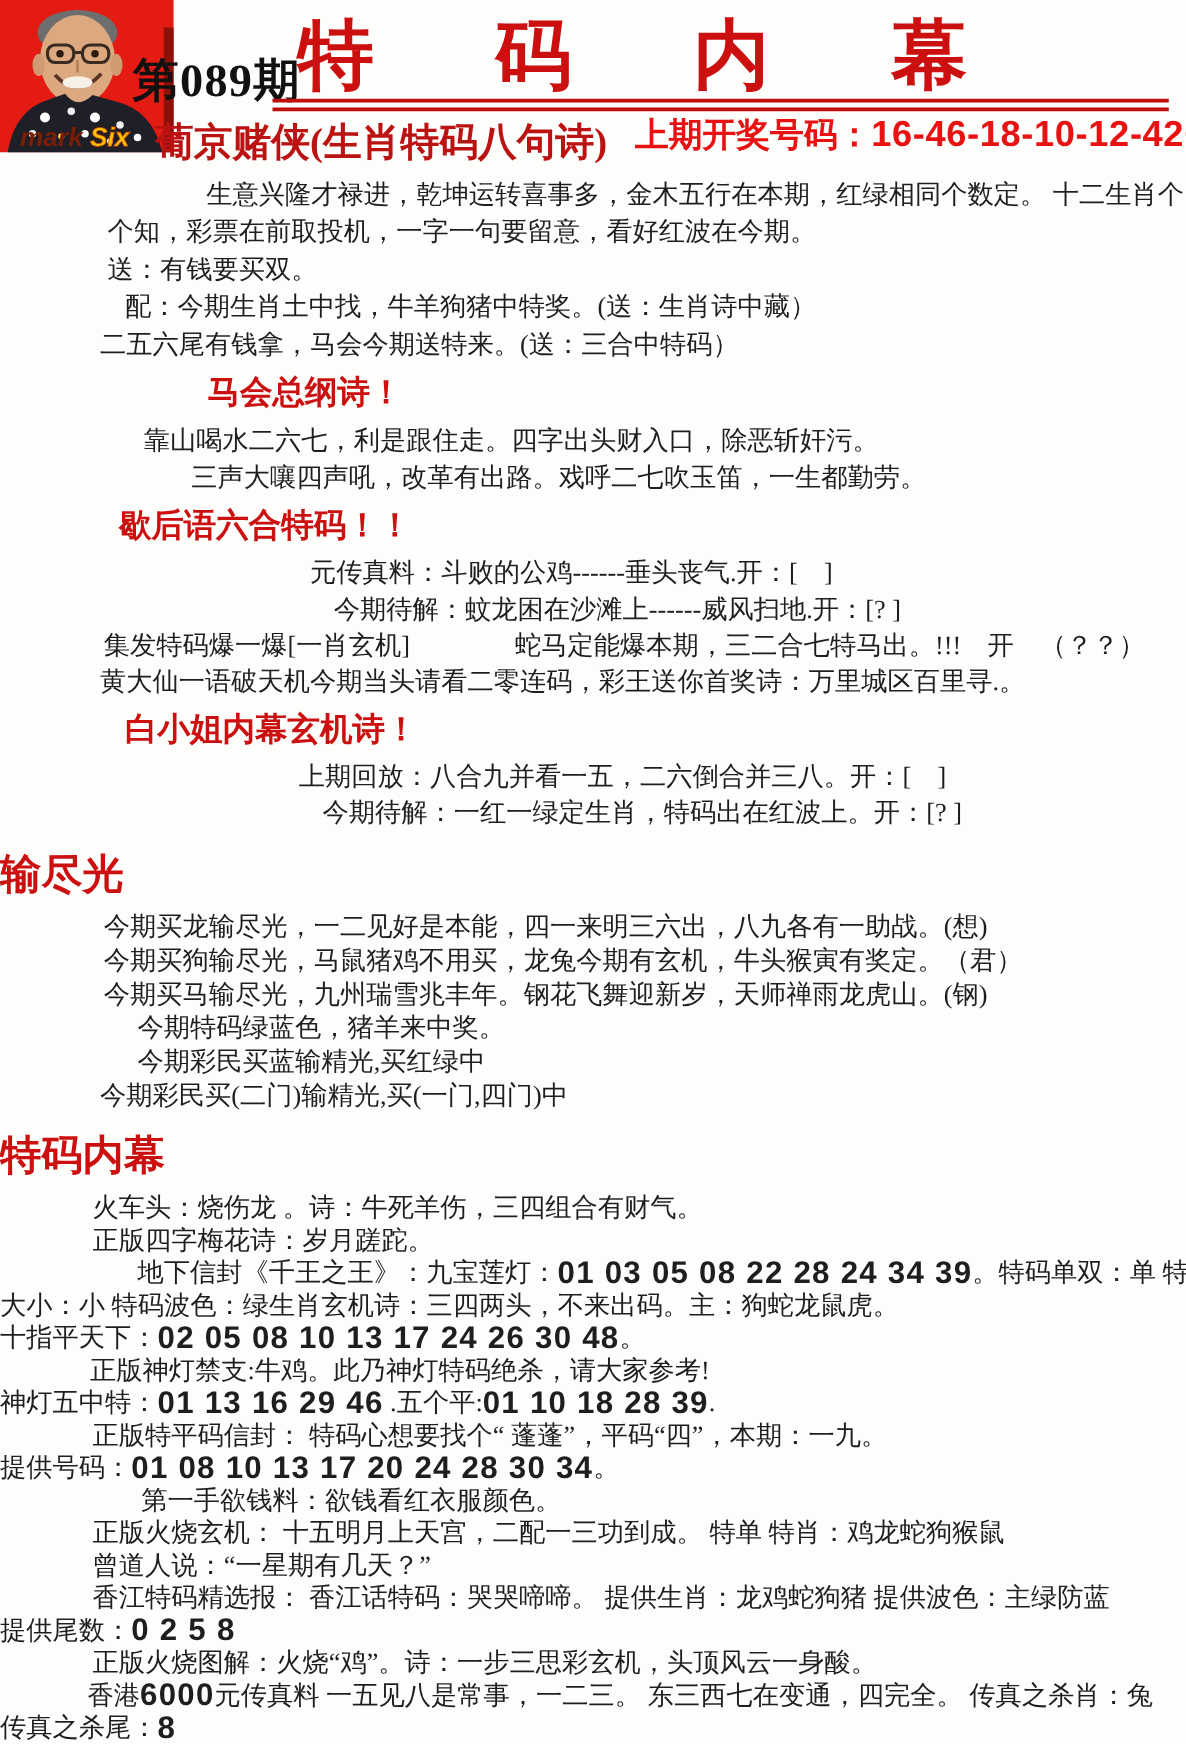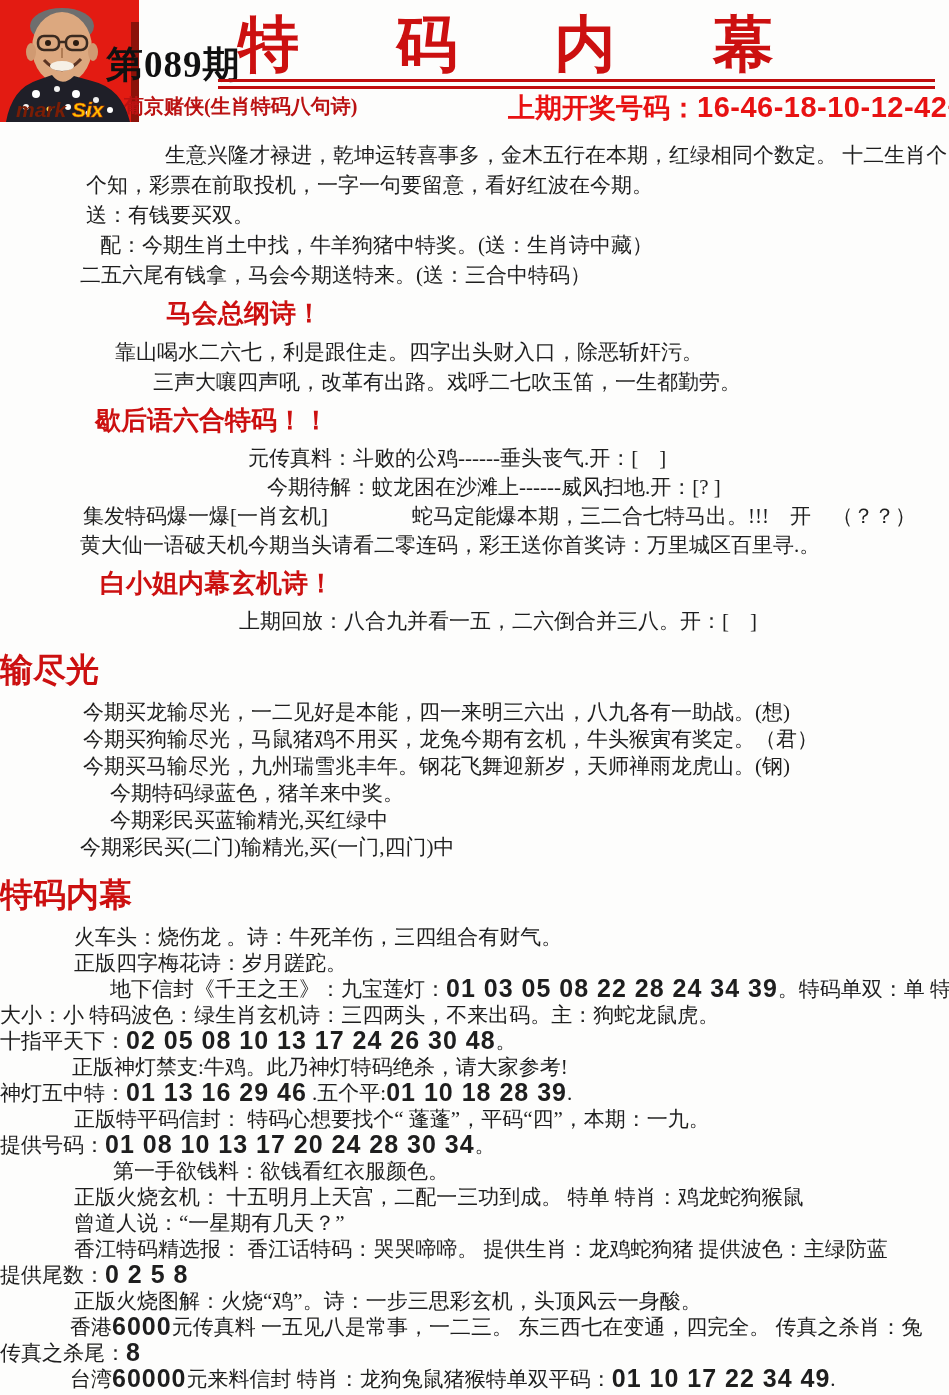--- a/index.html
+++ b/index.html
@@ -25,7 +25,7 @@
     border-top:3px solid #c00d0d; border-bottom:3px solid #c00d0d;
   }
   .col-title {
-    position:absolute; top:93px; left:124px; font-size:20px; font-weight:bold;
+    position:absolute; top:93px; left:124px; font-size:31px; font-weight:bold;
     color:#bb1212;
   }
   .last-draw {

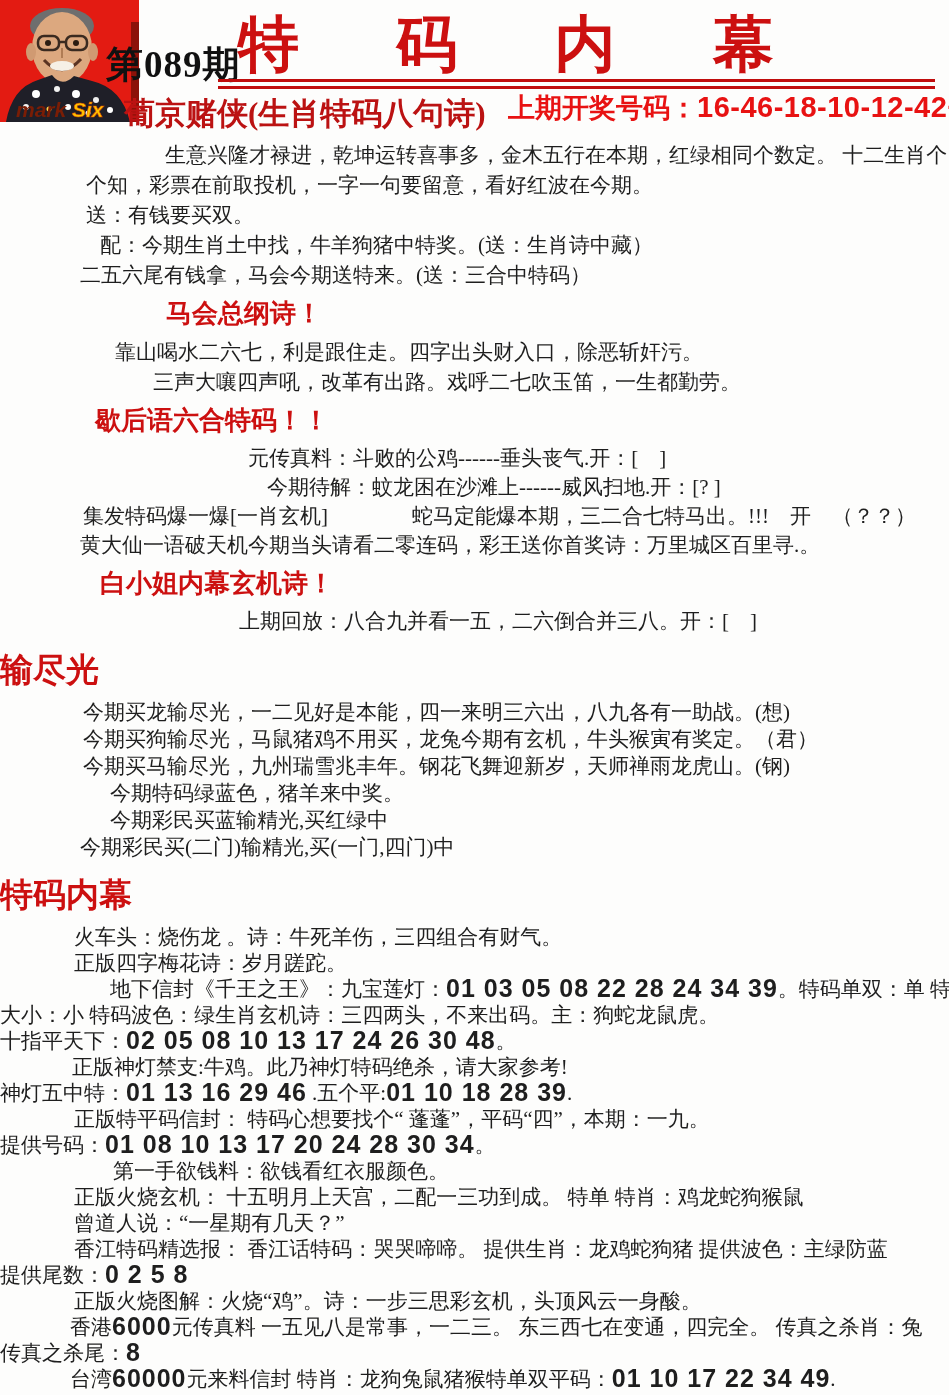--- a/index.html
+++ b/index.html
@@ -138,6 +138,7 @@
       <div class="heading" style="padding-left: 100px;">白小姐内幕玄机诗！</div>
       <div class="sec sec-baixiaojie">
         <div class="line" style="padding-left: 239px;"><span>上期回放：八合九并看一五，二六倒合并三八。开：[　]</span></div>
+        <div class="line" style="padding-left: 258px;"><span>今期待解：一红一绿定生肖，特码出在红波上。开：[? ]</span></div>
       </div>
       <div class="heading big h-mt" style="padding-left: 0px;">输尽光</div>
       <div class="sec sec-shujinguang">

